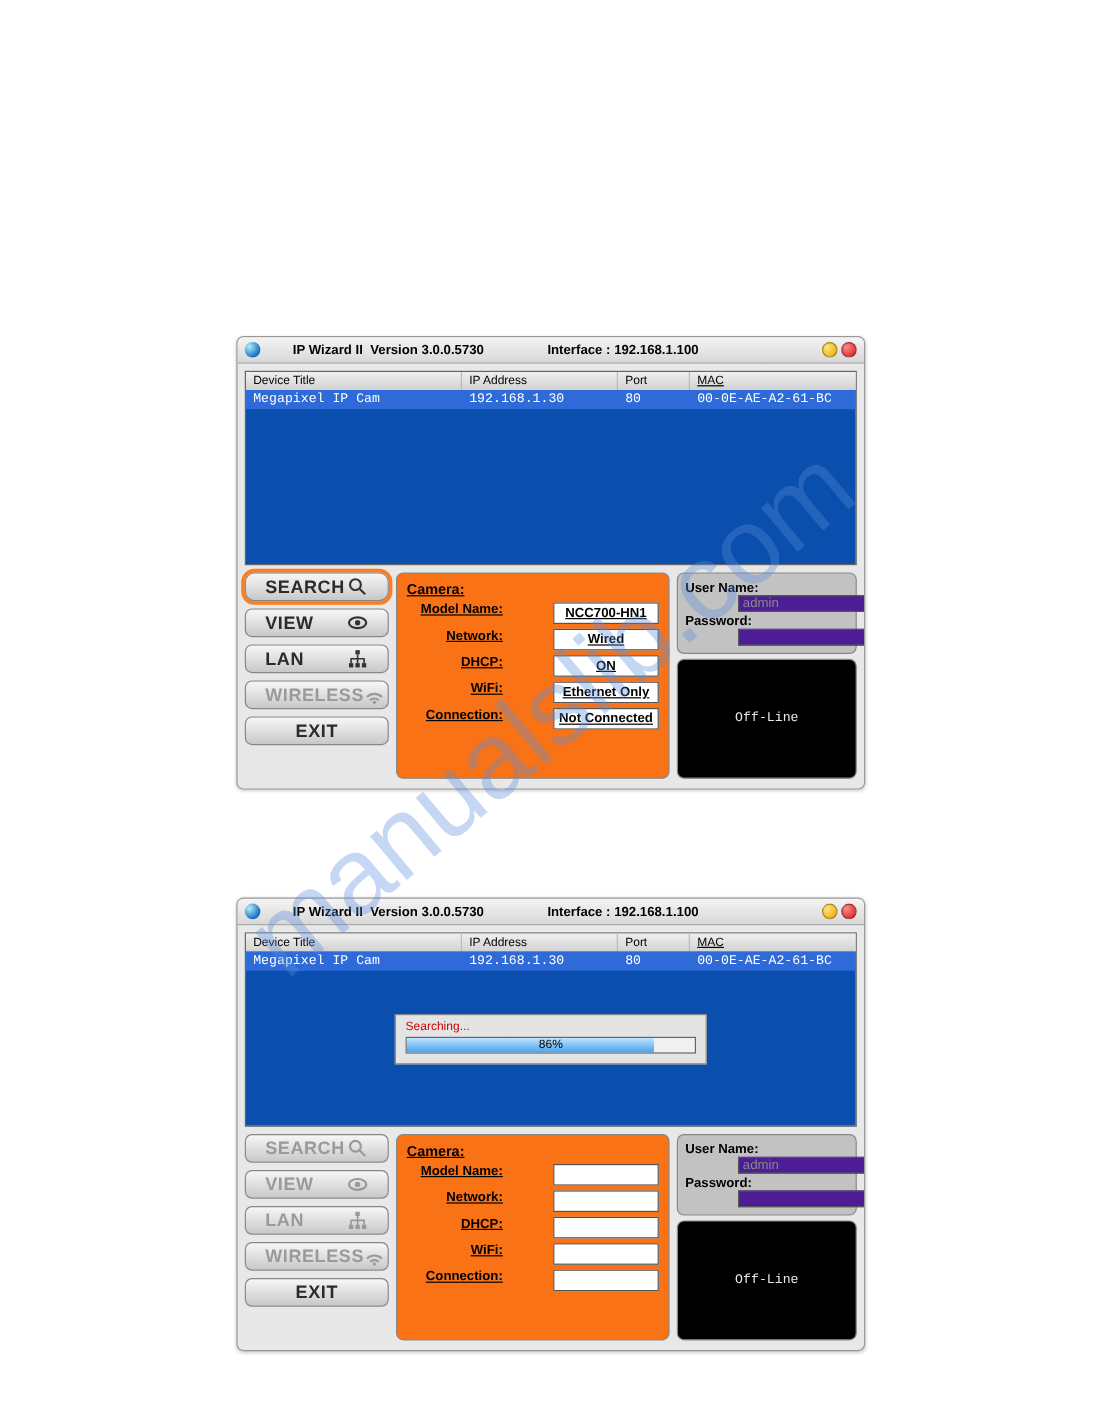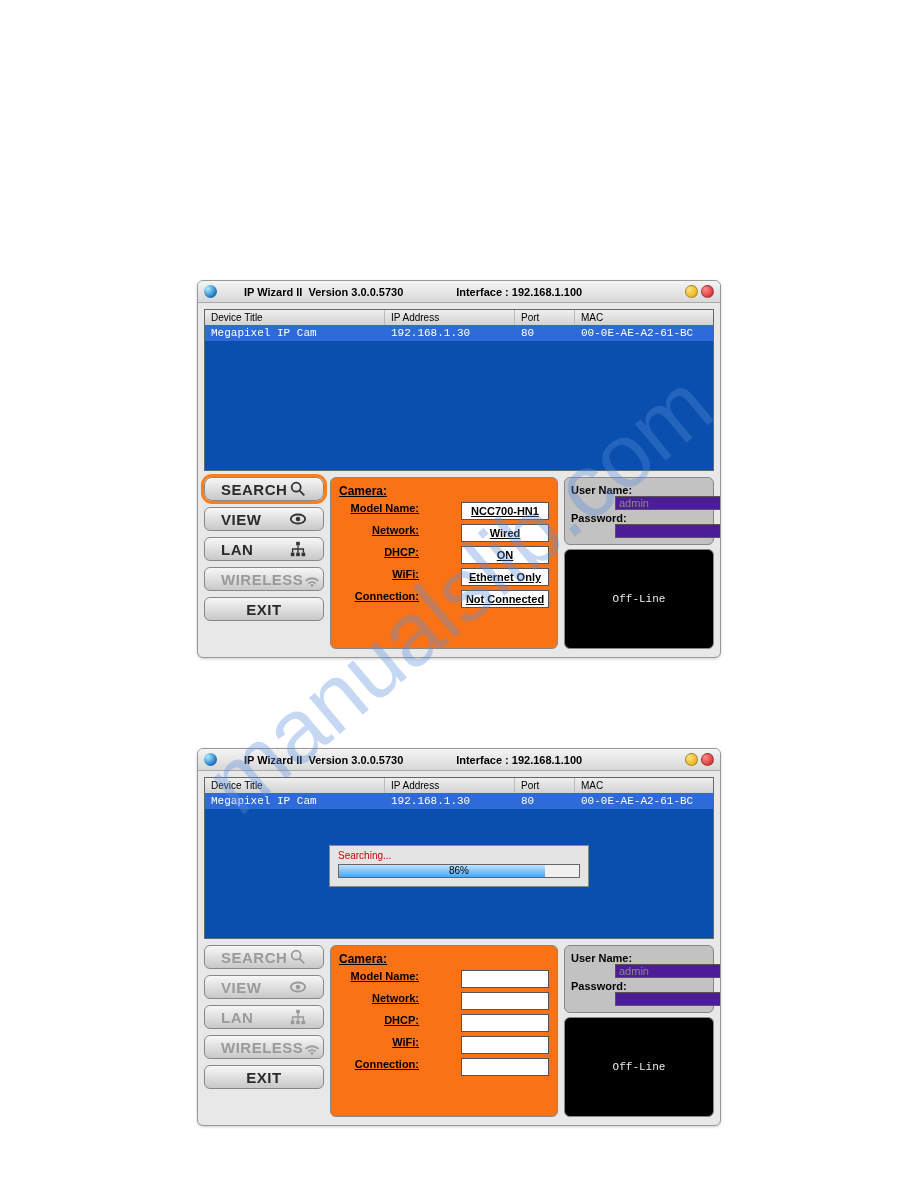--- a/index.html
+++ b/index.html
@@ -51,7 +51,7 @@
     font-size: 10px;
   }
   .device-head > div { padding: 2px 6px; border-right:1px solid #bbb; }
-  .device-head > div:last-child { border-right:none; }
+  .device-head > div:last-child { border-right:none;text-decoration:underline; }
   .device-body {
     background:#0a4fad;
     height: 145px;

